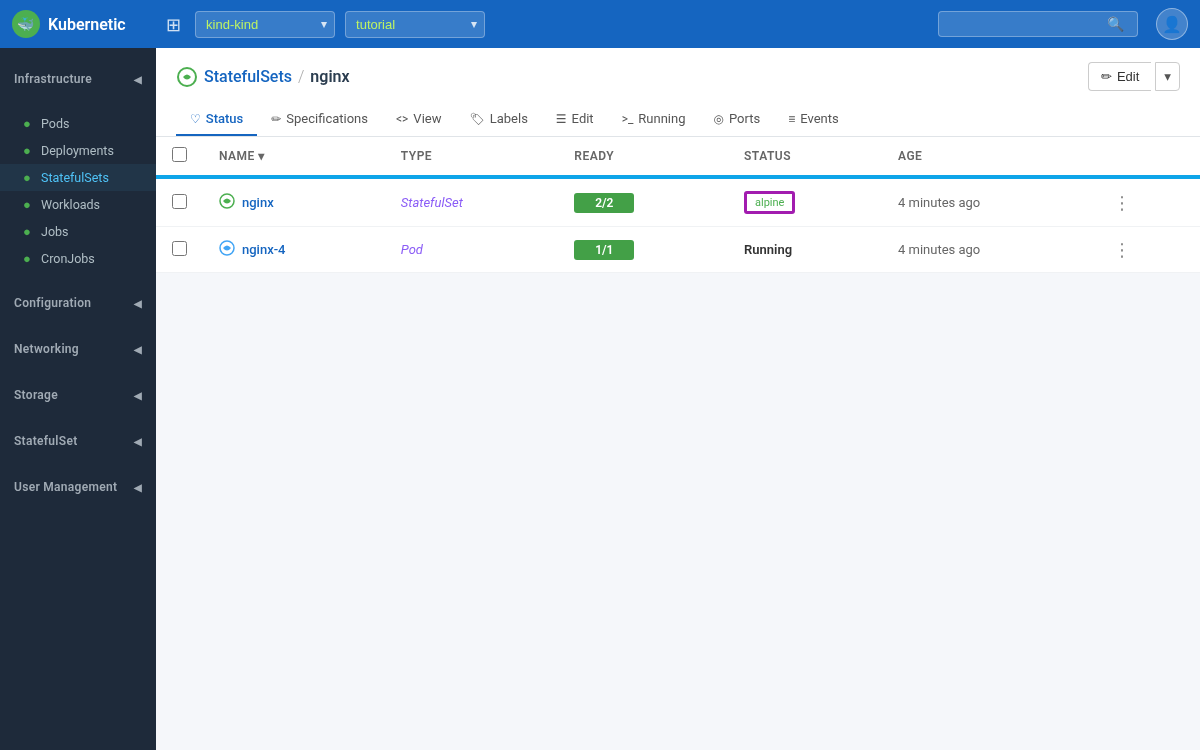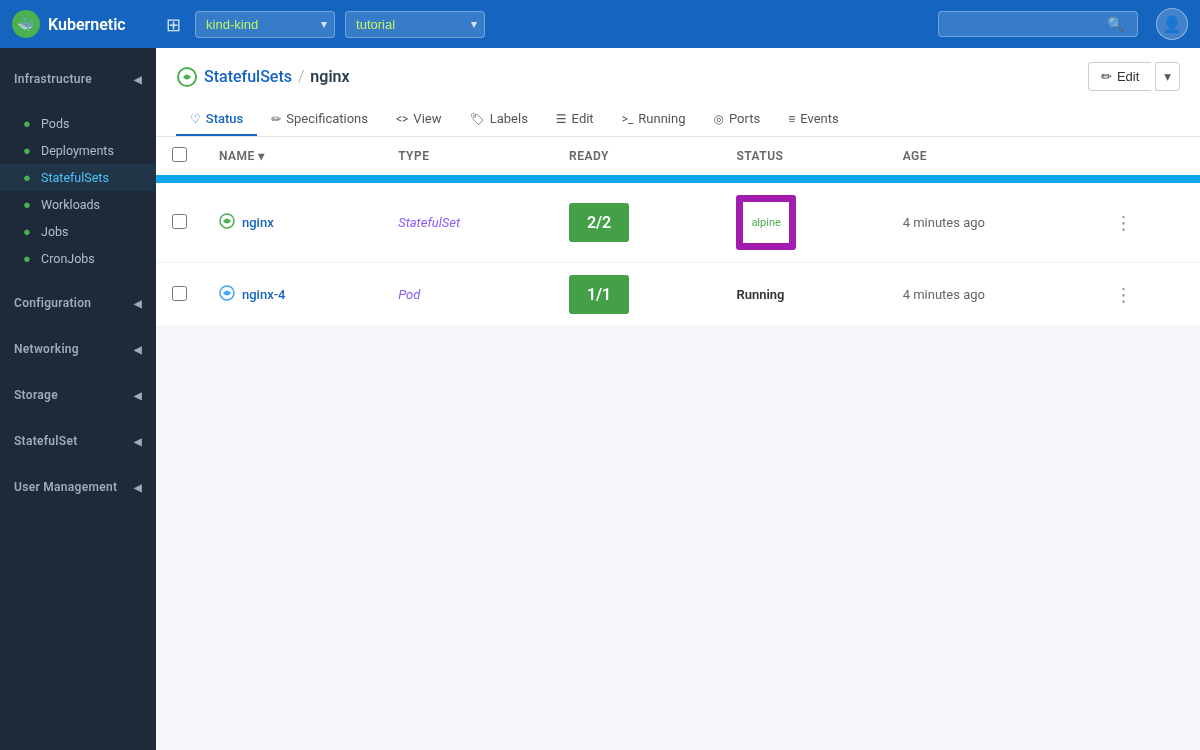--- a/index.html
+++ b/index.html
@@ -255,7 +255,7 @@
     }
     thead tr {
       background: #fff;
-      border-bottom: 8px solid #0ea5e9;
+      border-bottom: 4px solid #0ea5e9;
     }
     thead th {
       padding: 10px 16px;

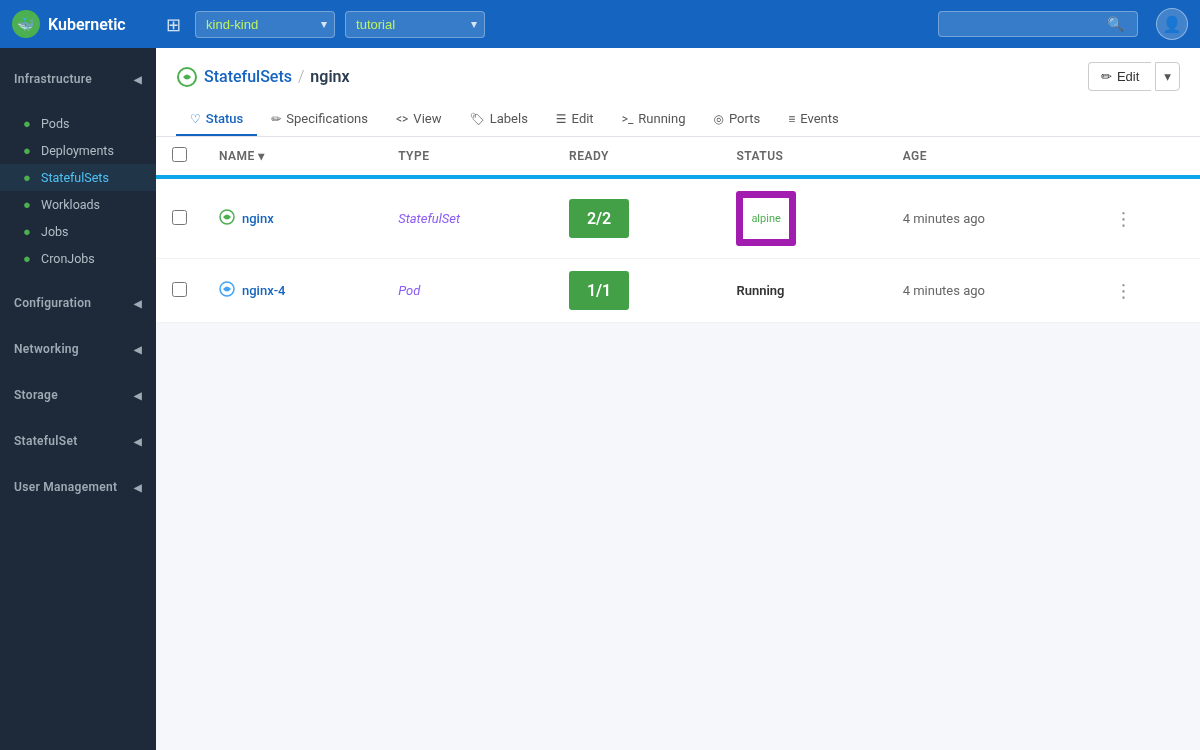--- a/index.html
+++ b/index.html
@@ -308,8 +308,8 @@
       background: #43a047;
       color: #fff;
       border-radius: 3px;
-      padding: 10px 10px;
-      font-size: 16px;
+      padding: 3px 10px;
+      font-size: 12px;
       font-weight: 600;
       min-width: 60px;
       justify-content: center;

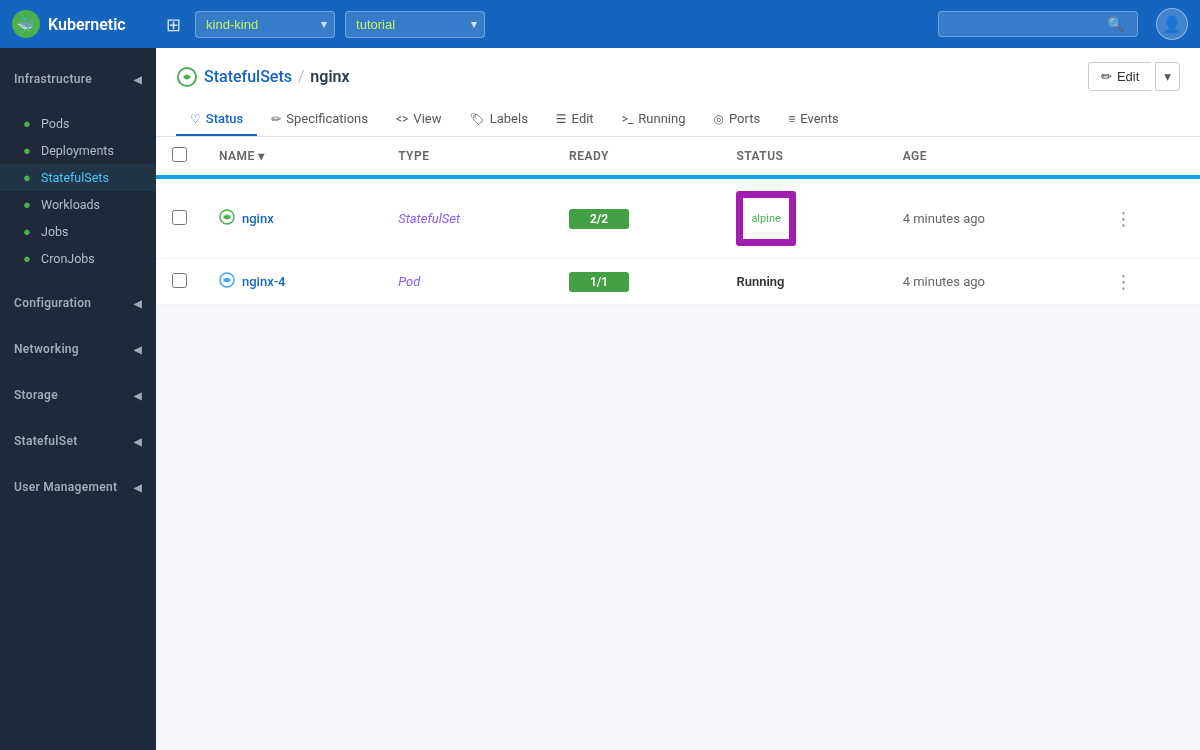--- a/index.html
+++ b/index.html
@@ -316,10 +316,10 @@
     }
     .status-badge {
       display: inline-block;
-      border: 7px solid #a21caf;
+      border: 3px solid #a21caf;
       color: #4caf50;
       border-radius: 3px;
-      padding: 14px 8px;
+      padding: 2px 8px;
       font-size: 11px;
     }
     .status-running {

